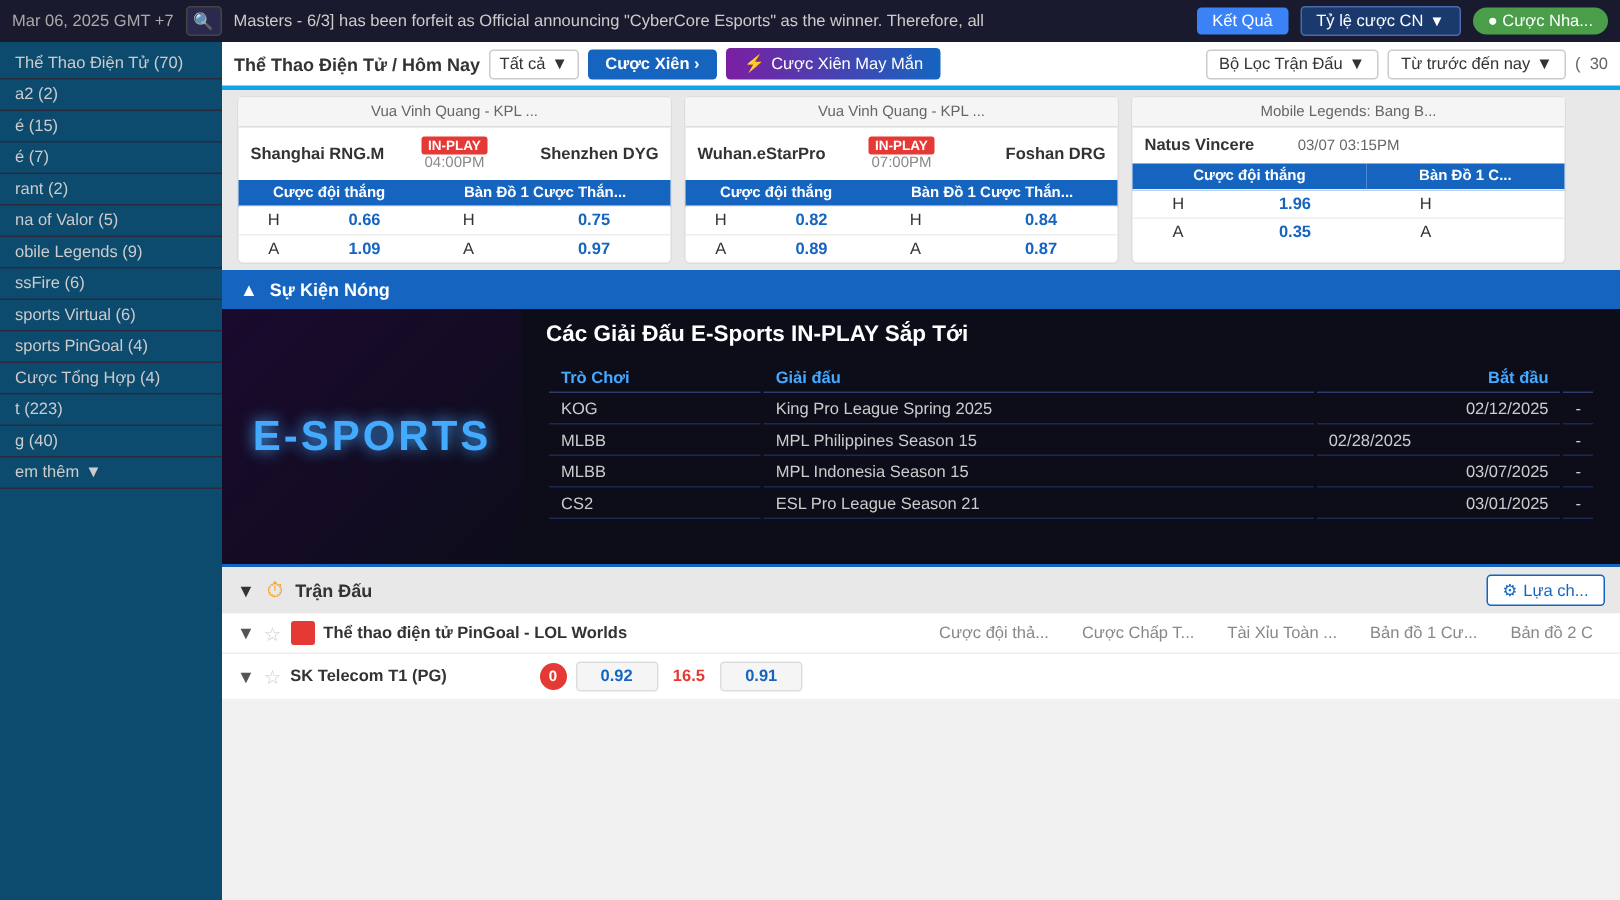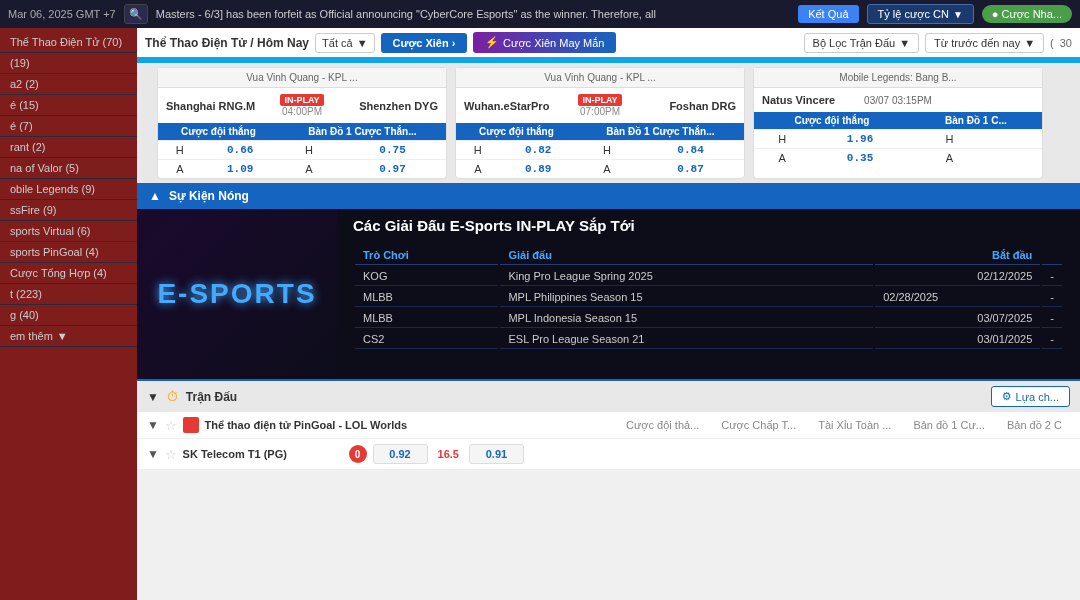--- a/index.html
+++ b/index.html
@@ -24,7 +24,7 @@
 
     .main-layout { display: flex; height: 572px; }
 
-    .sidebar { width: 137px; background: #7f1d1d; color: #ccc; overflow-y: auto; padding: 4px 0; flex-shrink: 0; }
+    .sidebar { width: 148px; background: #0c4a6e; color: #ccc; overflow-y: auto; padding: 4px 0; flex-shrink: 0; }
     .sidebar-item { padding: 4px 10px; cursor: pointer; font-size: 11px; border-bottom: 1px solid #2a2a3e; }
     .sidebar-item.active { color: #5af; }
 

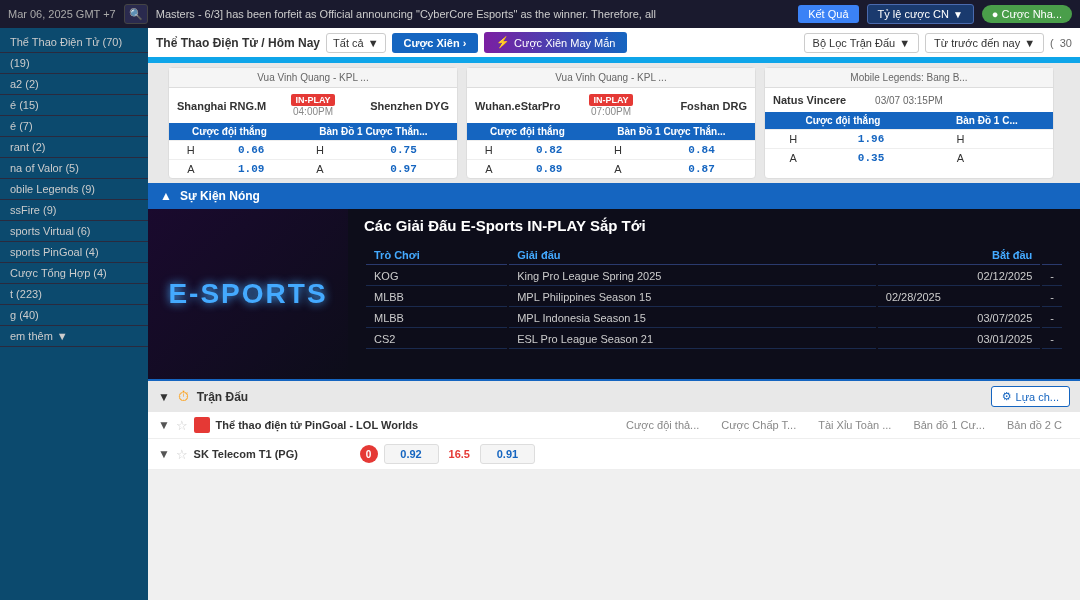--- a/index.html
+++ b/index.html
@@ -30,7 +30,7 @@
 
     .content { flex: 1; background: #f0f0f0; overflow-y: auto; overflow-x: hidden; }
 
-    .filter-bar { background: #fff; display: flex; align-items: center; padding: 4px 8px; gap: 6px; border-bottom: 6px solid #0ea5e9; }
+    .filter-bar { background: #fff; display: flex; align-items: center; padding: 4px 8px; gap: 6px; border-bottom: 3px solid #0ea5e9; }
     .filter-title { font-size: 12px; font-weight: bold; color: #333; }
     .filter-dropdown { background: #fff; border: 1px solid #ccc; border-radius: 3px; padding: 3px 6px; font-size: 11px; cursor: pointer; display: flex; align-items: center; gap: 4px; }
     .btn-cuocxien { background: #1565c0; color: #fff; border: none; border-radius: 3px; padding: 4px 12px; cursor: pointer; font-size: 11px; font-weight: bold; }

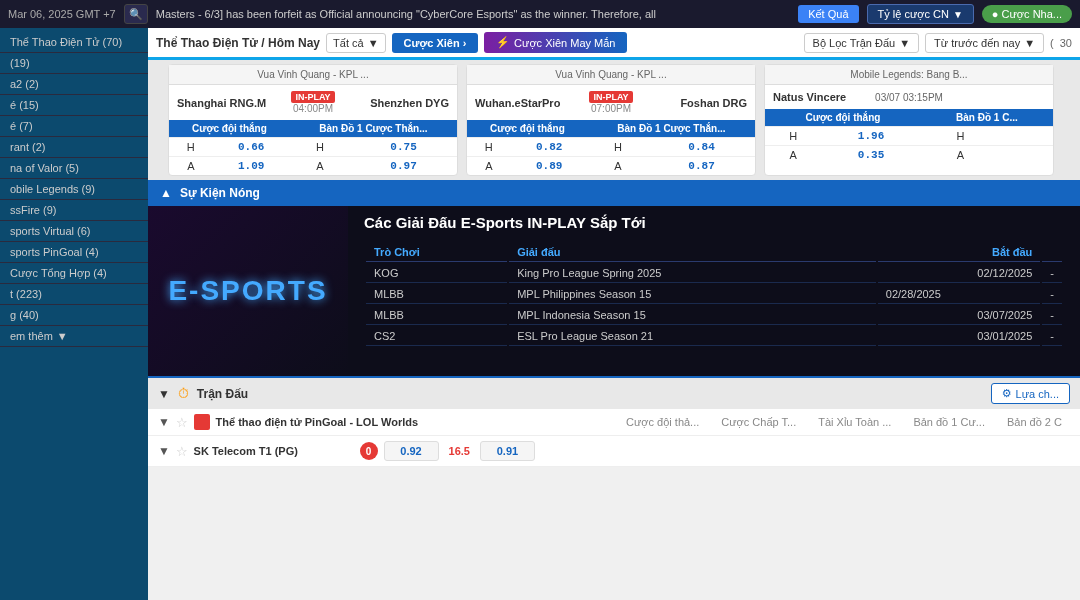--- a/index.html
+++ b/index.html
@@ -110,9 +110,6 @@
       <span>Thể Thao Điện Tử (70)</span>
     </div>
     <div class="sidebar-item">
-      <span>(19)</span>
-    </div>
-    <div class="sidebar-item">
       <span>a2 (2)</span>
     </div>
     <div class="sidebar-item">

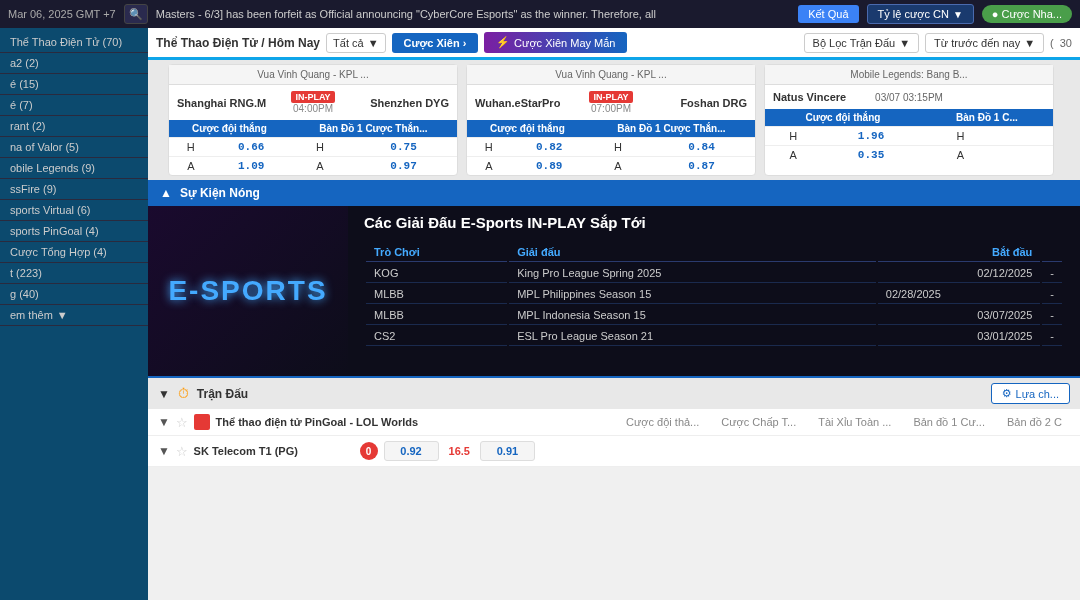--- a/index.html
+++ b/index.html
@@ -39,7 +39,7 @@
     .bo-loc-dropdown { background: #fff; border: 1px solid #ccc; border-radius: 3px; padding: 3px 8px; font-size: 11px; cursor: pointer; display: flex; align-items: center; gap: 4px; }
     .tu-truoc-dropdown { background: #fff; border: 1px solid #ccc; border-radius: 3px; padding: 3px 8px; font-size: 11px; cursor: pointer; display: flex; align-items: center; gap: 4px; }
 
-    .matches-row { display: flex; gap: 0; background: #e8e8e8; padding: 4px 20px; overflow-x: hidden; }
+    .matches-row { display: flex; gap: 0; background: #e8e8e8; padding: 4px 10px; overflow-x: hidden; }
     .match-card { background: #fff; border: 1px solid #ddd; border-radius: 4px; min-width: 290px; margin-right: 8px; flex-shrink: 0; }
     .match-card-header { background: #f5f5f5; padding: 4px 8px; font-size: 10px; color: #666; border-bottom: 1px solid #ddd; text-align: center; }
     .match-teams { display: flex; align-items: center; justify-content: space-between; padding: 6px 8px; gap: 4px; }

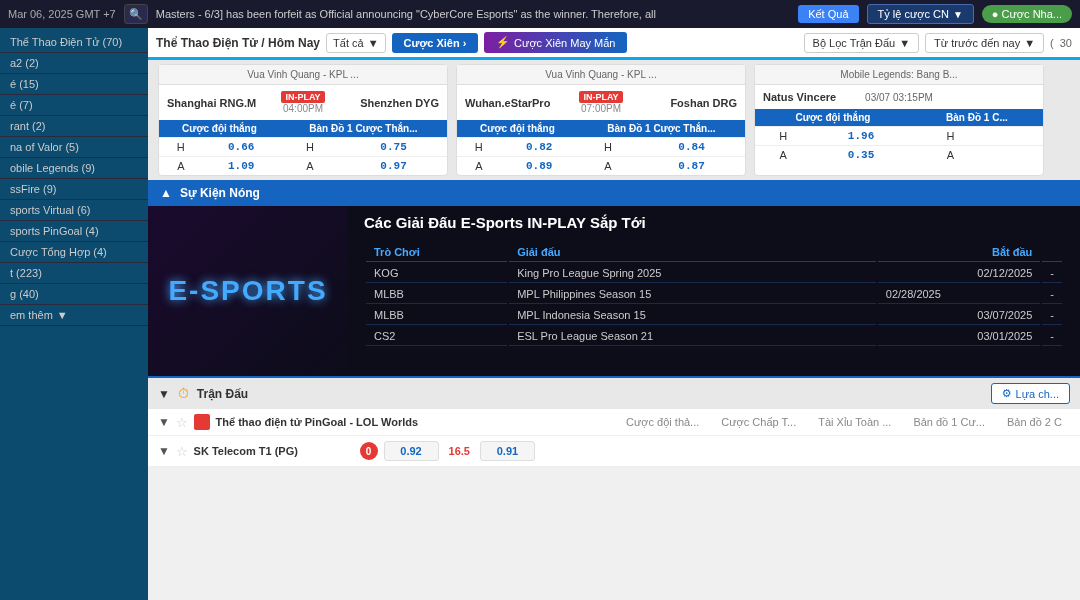--- a/index.html
+++ b/index.html
@@ -50,7 +50,7 @@
     .odds-table { width: 100%; border-collapse: collapse; }
     .odds-table th { background: #1565c0; color: #fff; font-size: 10px; padding: 3px 6px; text-align: center; }
     .odds-table td { padding: 3px 8px; font-size: 11px; text-align: center; border-top: 1px solid #eee; }
-    .odds-val { font-weight: bold; color: #1565c0; font-family: Liberation Mono, monospace; }
+    .odds-val { font-weight: bold; color: #1565c0; }
 
     .su-kien-nong { background: #1565c0; color: #fff; padding: 6px 12px; display: flex; align-items: center; gap: 8px; font-size: 12px; font-weight: bold; }
     .su-kien-nong .arrow { cursor: pointer; }

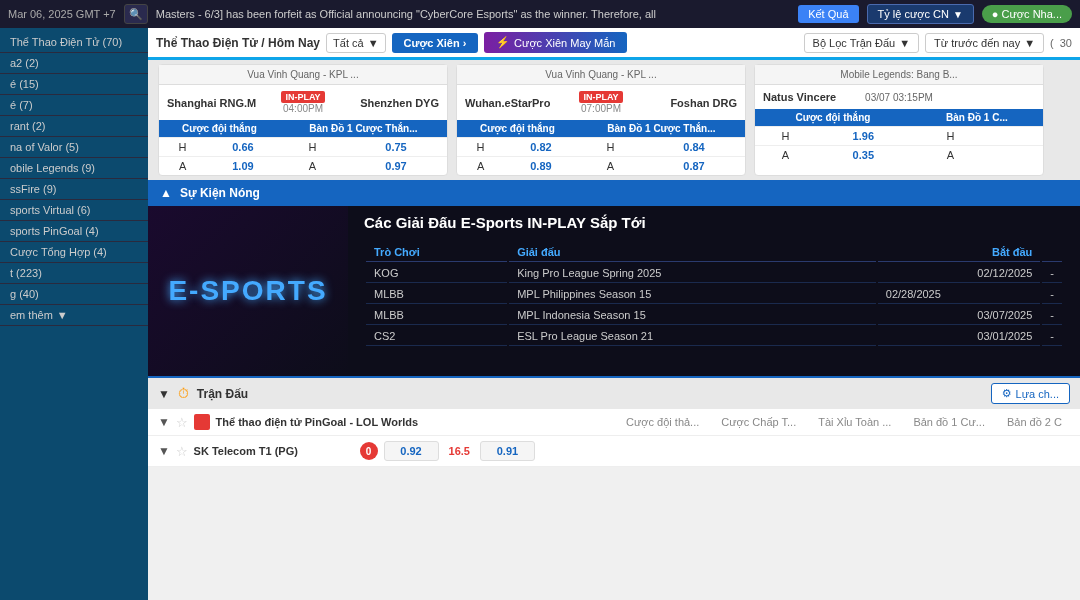--- a/index.html
+++ b/index.html
@@ -128,7 +128,7 @@
       <span>obile Legends (9)</span>
     </div>
     <div class="sidebar-item">
-      <span>ssFire (9)</span>
+      <span>ssFire (6)</span>
     </div>
     <div class="sidebar-item">
       <span>sports Virtual (6)</span>

